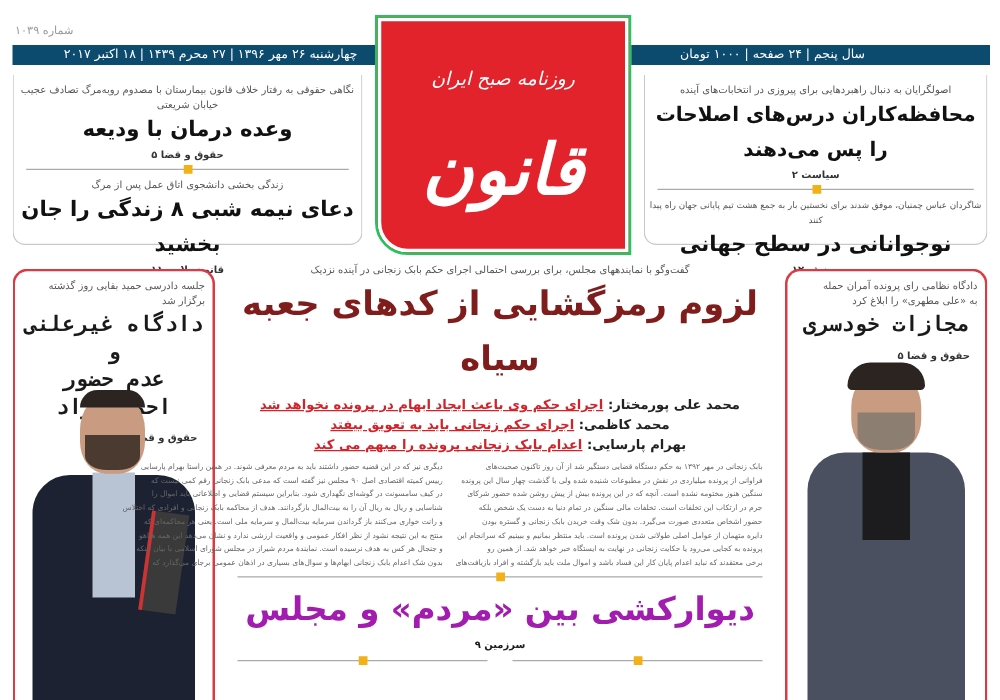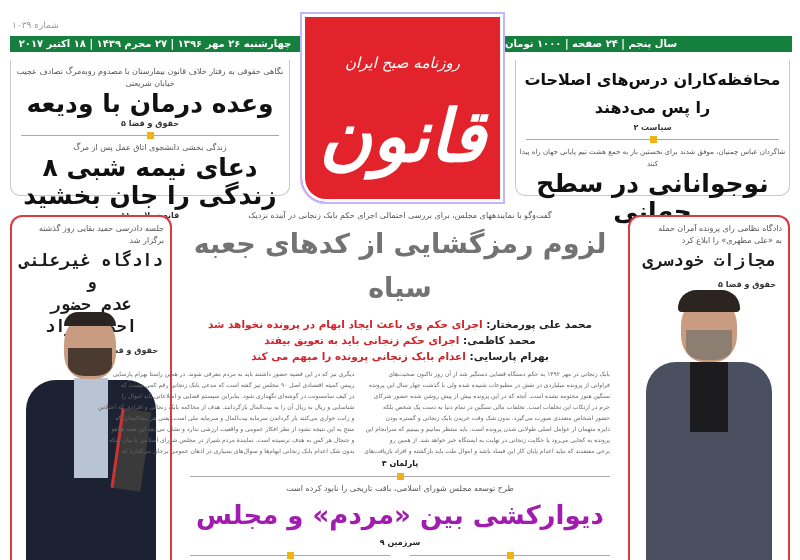--- a/index.html
+++ b/index.html
@@ -7,7 +7,7 @@
   body { position: relative; font-family: "DejaVu Sans", sans-serif; color: #1a1a1a; direction: rtl; }
 
   .issue-no { position: absolute; left: 12px; top: 20px; font-size: 9px; color: #999; direction: rtl; }
-  .redbar { position: absolute; top: 36px; height: 16px; background: #15803d; color: #fff; font-size: 10px; font-weight: bold; line-height: 16px; white-space: nowrap; overflow: hidden; }
+  .redbar { position: absolute; top: 36px; height: 16px; background: #0c4a6e; color: #fff; font-size: 10px; font-weight: normal; line-height: 16px; white-space: nowrap; overflow: hidden; padding-left: 27px; }
   .redbar.left { left: 10px; width: 290px; text-align: center; }
   .redbar.right { left: 505px; width: 287px; text-align: left; padding-right: 100px; }
 

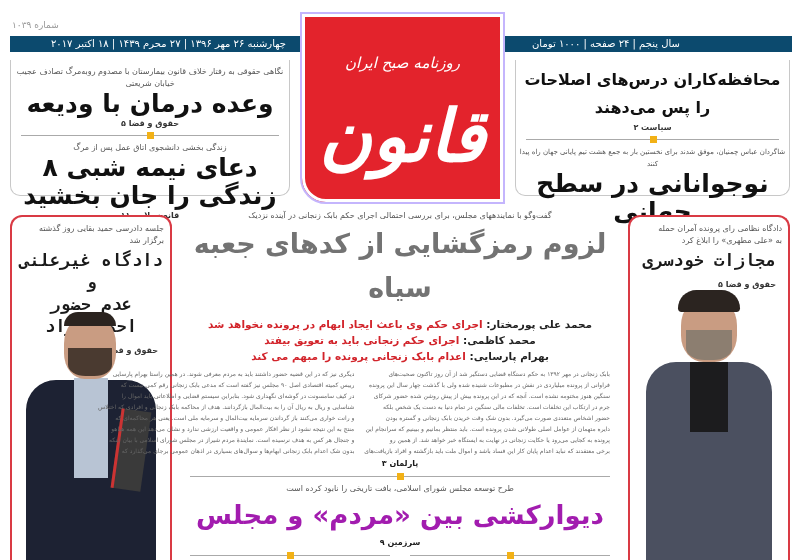--- a/index.html
+++ b/index.html
@@ -9,7 +9,7 @@
   .issue-no { position: absolute; left: 12px; top: 20px; font-size: 9px; color: #999; direction: rtl; }
   .redbar { position: absolute; top: 36px; height: 16px; background: #0c4a6e; color: #fff; font-size: 10px; font-weight: normal; line-height: 16px; white-space: nowrap; overflow: hidden; padding-left: 27px; }
   .redbar.left { left: 10px; width: 290px; text-align: center; }
-  .redbar.right { left: 505px; width: 287px; text-align: left; padding-right: 100px; }
+  .redbar.right { left: 505px; width: 287px; text-align: right; padding-right: 100px; }
 
   .masthead { position: absolute; left: 300px; top: 12px; width: 205px; height: 192px; background: #e3232c; border-radius: 0 0 0 26px; border: 2px solid #c4b5fd; box-shadow: inset 0 0 0 3px #fff; }
   .masthead .tagline { position: absolute; top: 40px; width: 100%; text-align: center; color: #fff; font-family: "DejaVu Serif", serif; font-style: italic; font-size: 15px; }

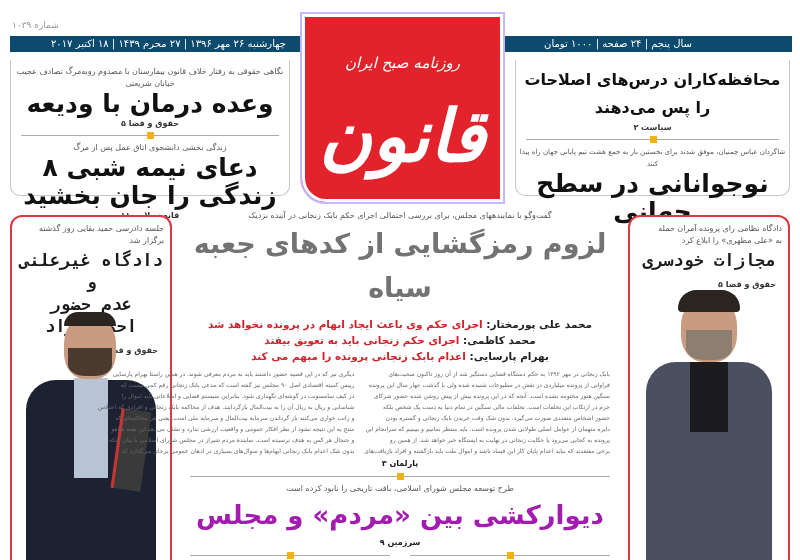--- a/index.html
+++ b/index.html
@@ -11,7 +11,7 @@
   .redbar.left { left: 10px; width: 290px; text-align: center; }
   .redbar.right { left: 505px; width: 287px; text-align: right; padding-right: 100px; }
 
-  .masthead { position: absolute; left: 300px; top: 12px; width: 205px; height: 192px; background: #e3232c; border-radius: 0 0 0 26px; border: 2px solid #c4b5fd; box-shadow: inset 0 0 0 3px #fff; }
+  .masthead { position: absolute; left: 300px; top: 12px; width: 205px; height: 192px; background: #e3232c; border-radius: 0 0 0 26px; border: 2px solid #22c55e; box-shadow: inset 0 0 0 3px #fff; }
   .masthead .tagline { position: absolute; top: 40px; width: 100%; text-align: center; color: #fff; font-family: "DejaVu Serif", serif; font-style: italic; font-size: 15px; }
   .masthead .logo { position: absolute; top: 72px; width: 100%; text-align: center; color: #fff; font-family: "DejaVu Serif", serif; font-style: italic; font-weight: bold; font-size: 72px; line-height: 100px; letter-spacing: -2px; }
 

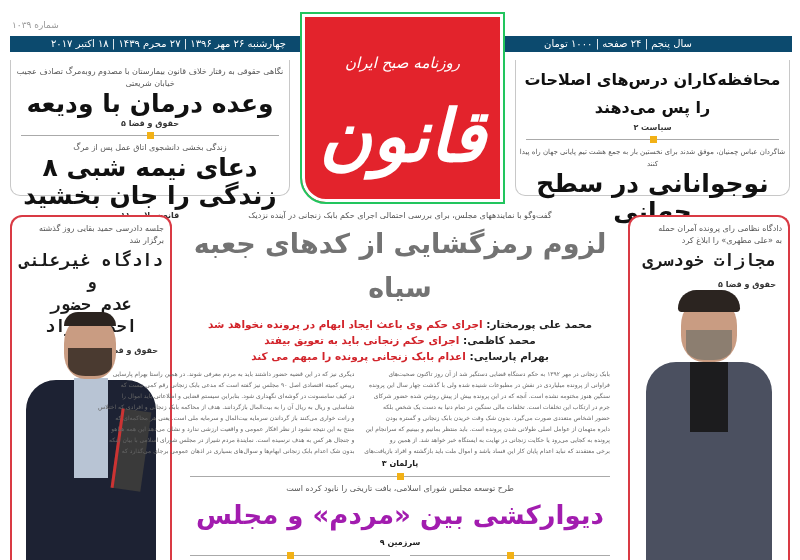--- a/index.html
+++ b/index.html
@@ -82,6 +82,7 @@
 
 <div class="topbox right">
   <div style="padding-top:6px">
+    <div class="kicker">اصولگرایان به دنبال راهبردهایی برای پیروزی در انتخابات‌های آینده</div>
     <div class="h-med" style="font-size:16px">محافظه‌کاران درس‌های اصلاحات را پس می‌دهند</div>
     <div class="sect">سیاست ۲</div>
   </div>

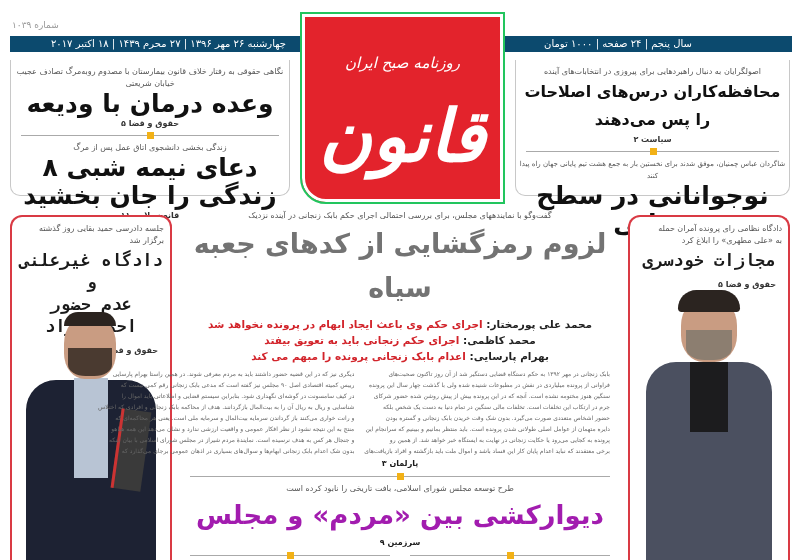--- a/index.html
+++ b/index.html
@@ -19,7 +19,7 @@
   .topbox.left { left: 10px; width: 280px; }
   .topbox.right { left: 515px; width: 275px; }
   .kicker { font-size: 8px; color: #555; line-height: 12px; }
-  .h-med { font-size: 25px; font-weight: bold; color: #111; line-height: 28px; }
+  .h-med { font-size: 17px; font-weight: bold; color: #111; line-height: 28px; }
   .sect { font-size: 8px; font-weight: bold; color: #333; line-height: 12px; }
   .sep { position: relative; height: 12px; margin: 0 10px; }
   .sep::before { content: ""; position: absolute; top: 5px; left: 0; right: 0; height: 1px; background: #aaa; }

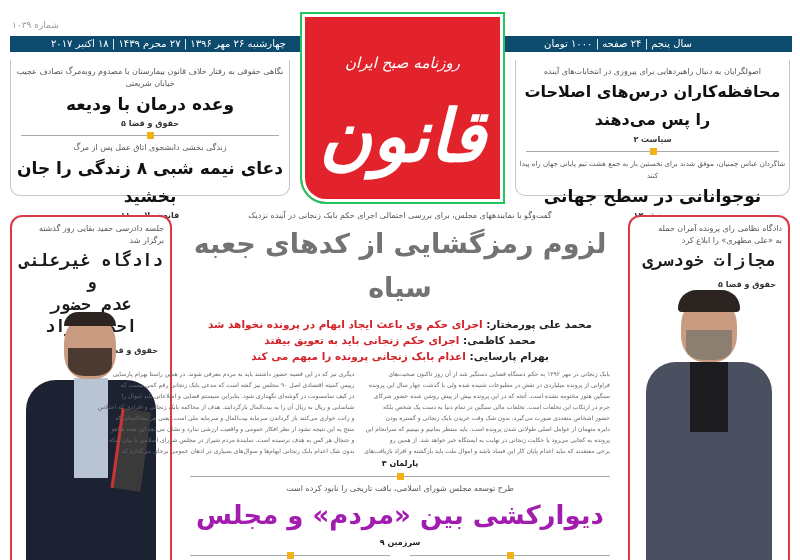--- a/index.html
+++ b/index.html
@@ -13,7 +13,7 @@
 
   .masthead { position: absolute; left: 300px; top: 12px; width: 205px; height: 192px; background: #e3232c; border-radius: 0 0 0 26px; border: 2px solid #22c55e; box-shadow: inset 0 0 0 3px #fff; }
   .masthead .tagline { position: absolute; top: 40px; width: 100%; text-align: center; color: #fff; font-family: "DejaVu Serif", serif; font-style: italic; font-size: 15px; }
-  .masthead .logo { position: absolute; top: 72px; width: 100%; text-align: center; color: #fff; font-family: "DejaVu Serif", serif; font-style: italic; font-weight: bold; font-size: 72px; line-height: 100px; letter-spacing: -2px; }
+  .masthead .logo { position: absolute; top: 72px; width: 100%; text-align: center; color: #fff; font-family: "DejaVu Serif", serif; font-style: italic; font-weight: bold; font-size: 56px; line-height: 100px; letter-spacing: -2px; }
 
   .topbox { position: absolute; top: 60px; height: 136px; border: 1px solid #c8c8c8; border-radius: 0 0 10px 10px; border-top: none; text-align: center; }
   .topbox.left { left: 10px; width: 280px; }

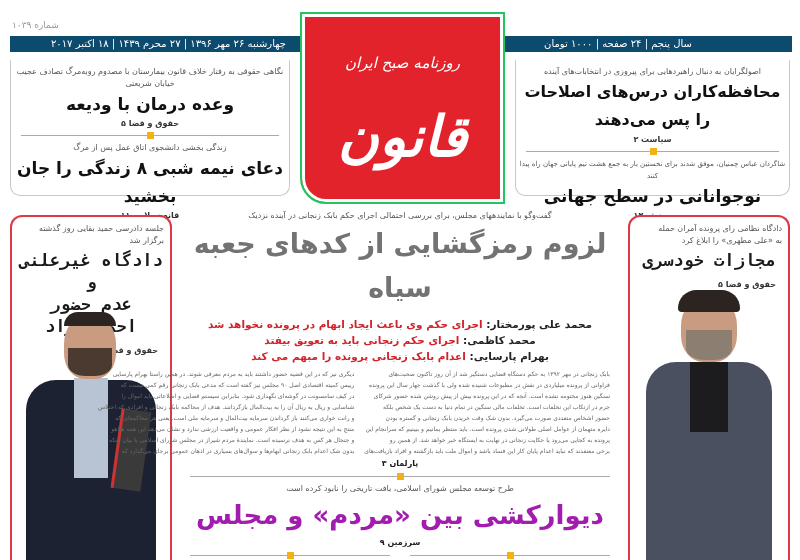--- a/index.html
+++ b/index.html
@@ -40,7 +40,7 @@
 
   .center { position: absolute; left: 180px; top: 210px; width: 440px; text-align: center; }
   .center .kicker { font-size: 8px; }
-  .h-main { font-size: 27px; font-weight: bold; color: #737373; line-height: 44px; letter-spacing: -0.5px; }
+  .h-main { font-size: 27px; font-weight: bold; color: #7f1d1d; line-height: 44px; letter-spacing: -0.5px; }
   .quotes { margin-top: 6px; }
   .quote { font-size: 10.5px; line-height: 16px; font-weight: bold; color: #222; }
   .quote .red { color: #d2232a; }

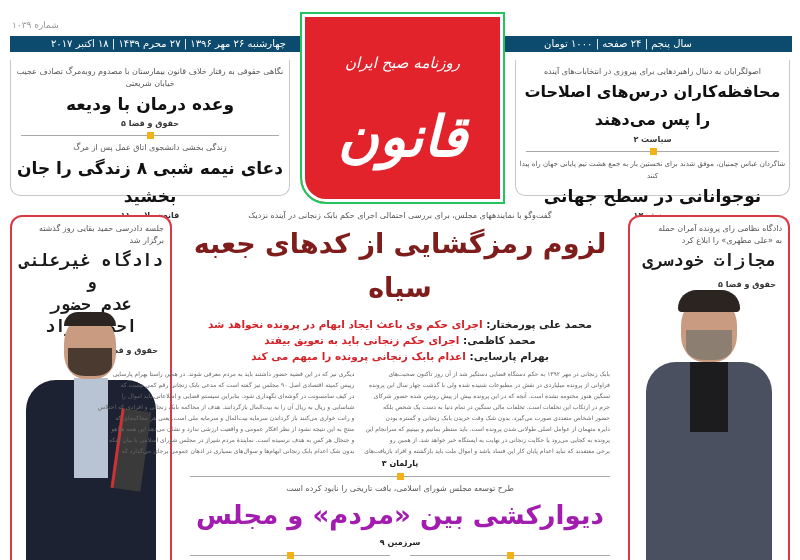--- a/index.html
+++ b/index.html
@@ -43,7 +43,7 @@
   .h-main { font-size: 27px; font-weight: bold; color: #7f1d1d; line-height: 44px; letter-spacing: -0.5px; }
   .quotes { margin-top: 6px; }
   .quote { font-size: 10.5px; line-height: 16px; font-weight: bold; color: #222; }
-  .quote .red { color: #d2232a; }
+  .quote .red { color: #d2232a; text-decoration: underline; }
   .bodycols { display: flex; flex-direction: row; gap: 10px; margin-top: 4px; padding: 0 10px; }
   .col { flex: 1; font-size: 6px; line-height: 11px; color: #666; text-align: justify; }
   .col .ln { display: block; height: 11px; overflow: hidden; white-space: nowrap; }

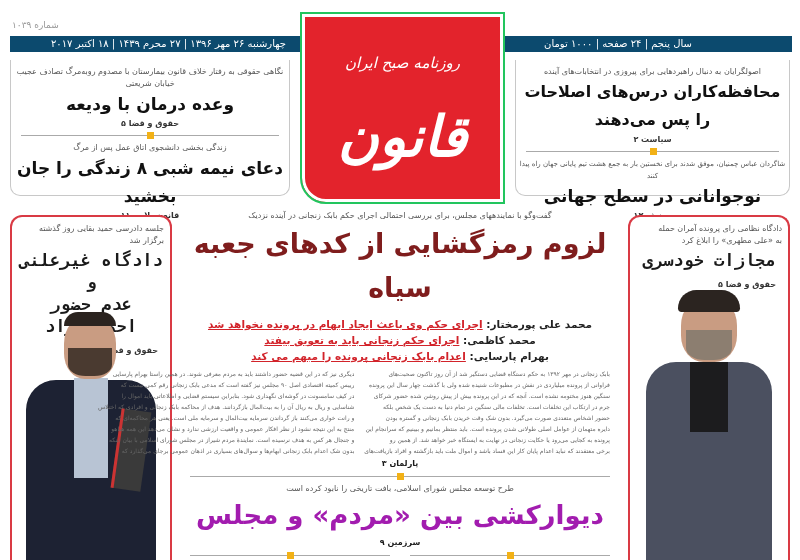--- a/index.html
+++ b/index.html
@@ -154,7 +154,6 @@
       <span class="ln">بدون شک اعدام بابک زنجانی ابهام‌ها و سوال‌های بسیاری در اذهان عمومی برجای می‌گذارد که</span>
     </div>
   </div>
-  <div class="sect-center">پارلمان ۳</div>
 
   <div class="sep">
       <span class="dot"></span>

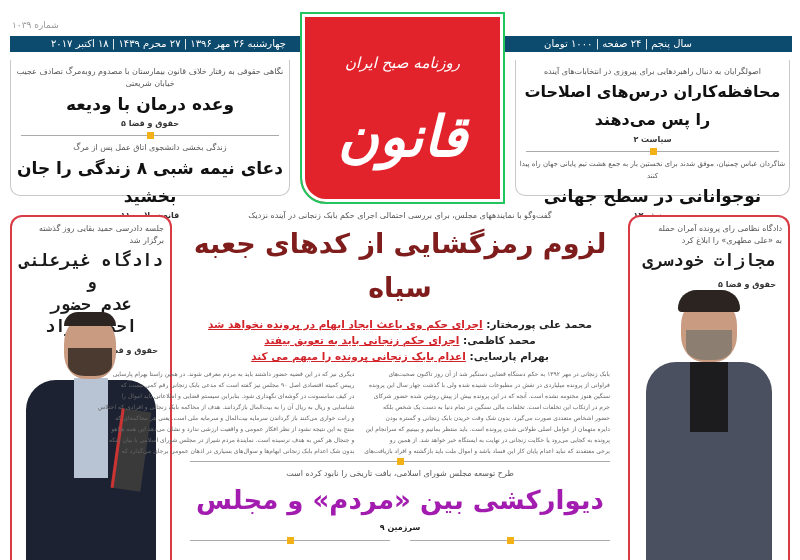--- a/index.html
+++ b/index.html
@@ -158,7 +158,6 @@
   <div class="sep">
       <span class="dot"></span>
     </div>
-  <div class="kicker">طرح توسعه مجلس شورای اسلامی، بافت تاریخی را نابود کرده است</div>
   <div class="h-big">دیوارکشی بین «مردم» و مجلس</div>
   <div class="sect-center">سرزمین ۹</div>
 

